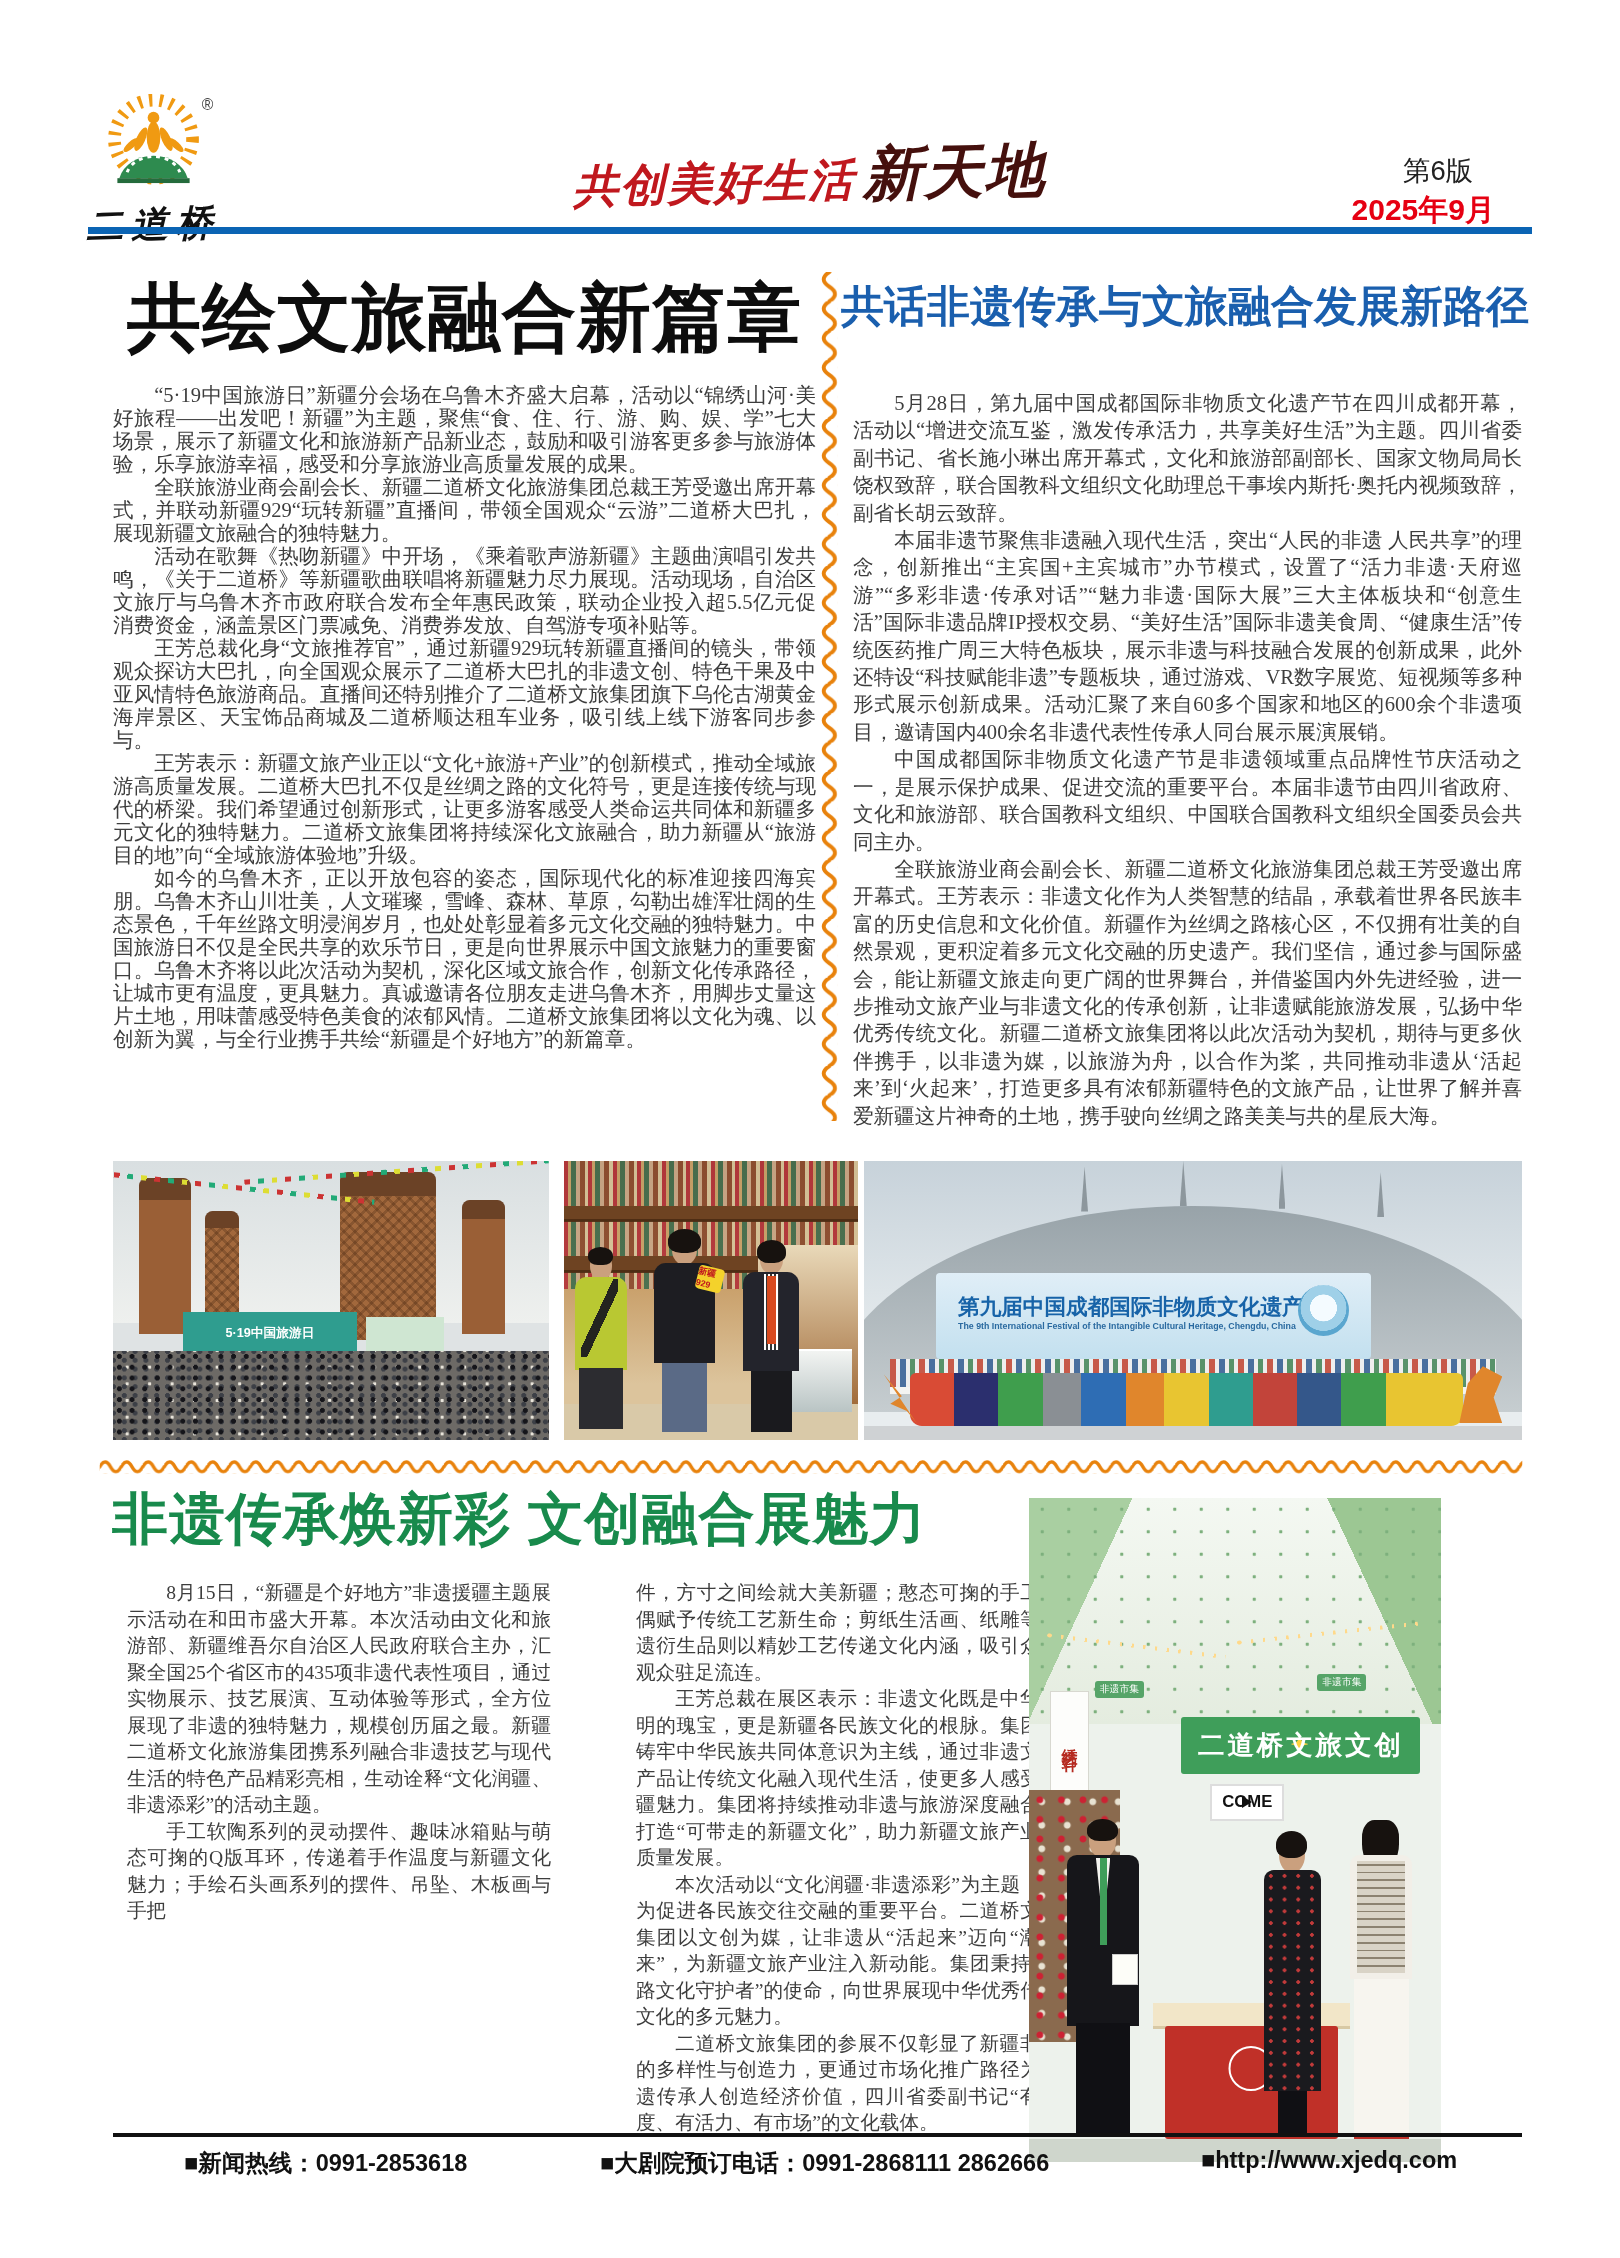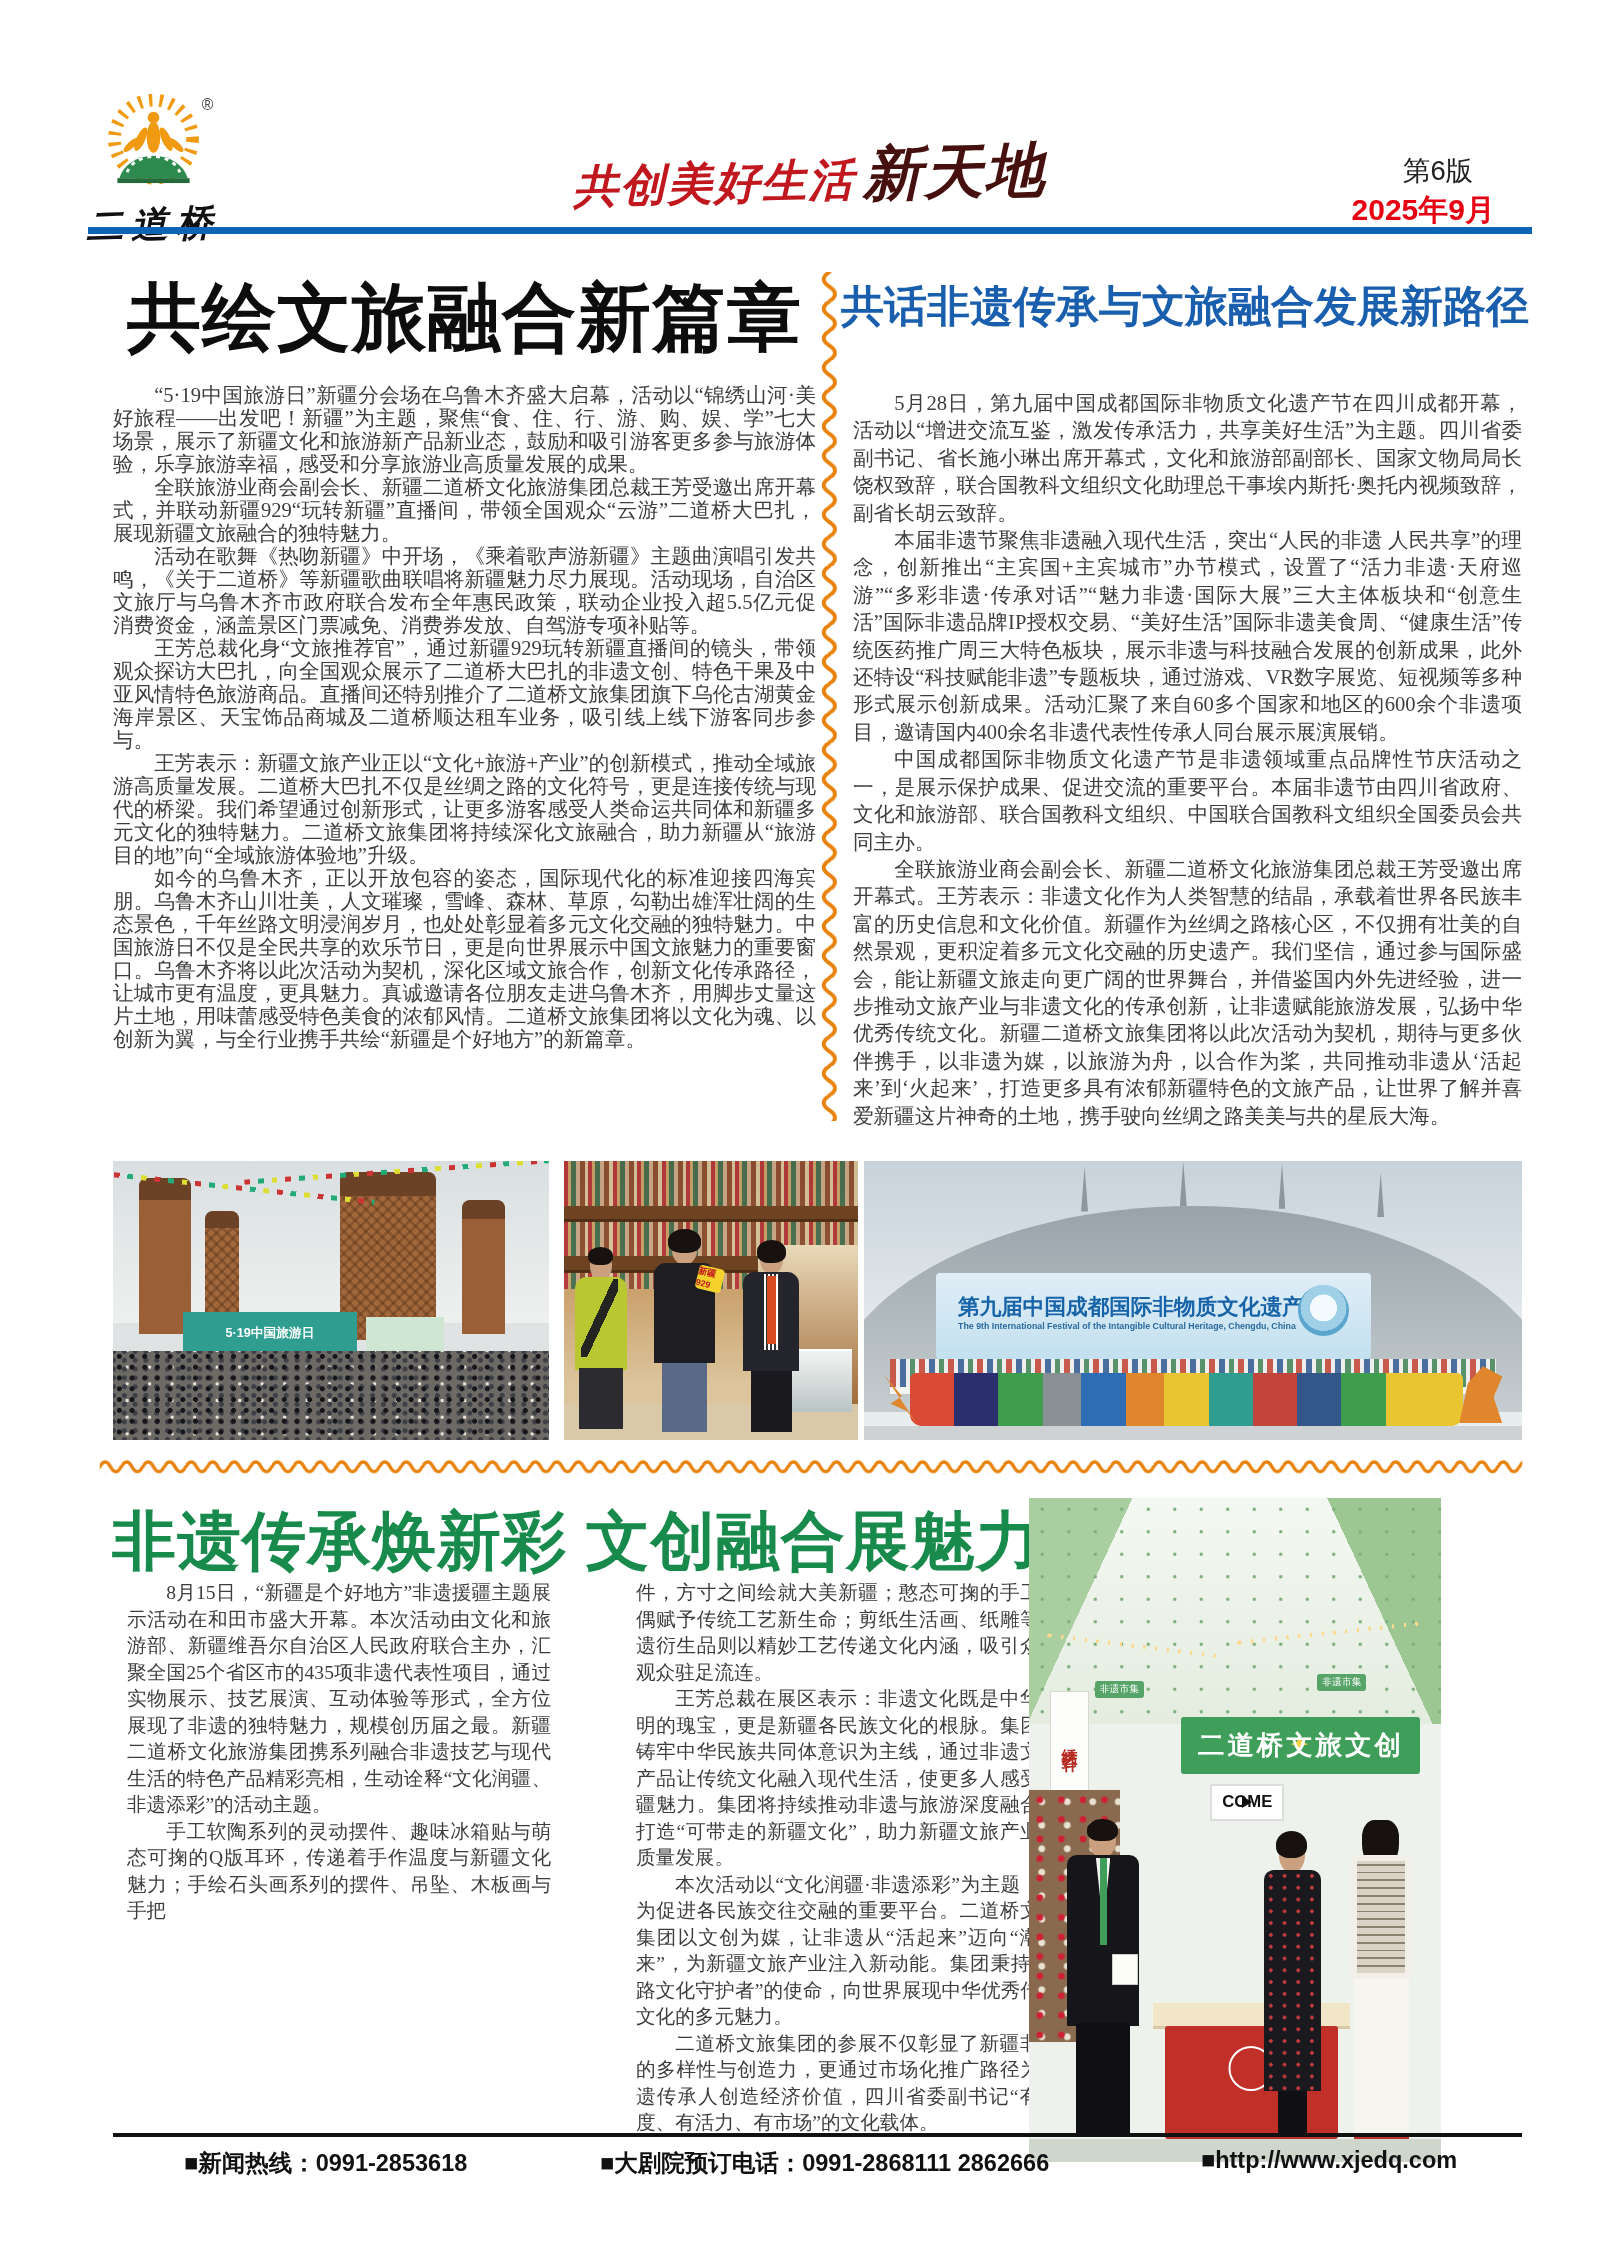--- a/index.html
+++ b/index.html
@@ -21,8 +21,8 @@
     font-size:74px;font-weight:900;color:#0d0d0d;letter-spacing:1px;white-space:nowrap;}
   .h-right{left:841px;top:278px;width:686px;text-align:center;font-family:"Liberation Sans",sans-serif;
     font-size:43px;font-weight:900;color:#1a5fae;letter-spacing:0px;white-space:nowrap;}
-  .h-bottom{left:112px;top:1482px;font-family:"Liberation Sans",sans-serif;font-size:64px;font-weight:900;
-    color:#188a4c;letter-spacing:1px;white-space:nowrap;margin-top:16px;}
+  .h-bottom{left:112px;top:1482px;font-family:"Liberation Sans",sans-serif;font-size:56px;font-weight:900;
+    color:#188a4c;letter-spacing:1px;white-space:nowrap;}
   
   .body-col p{margin:0;text-align:justify;text-indent:2em;color:#3d3d3d;}
   .col-tl{left:113px;top:384px;width:703px;}

